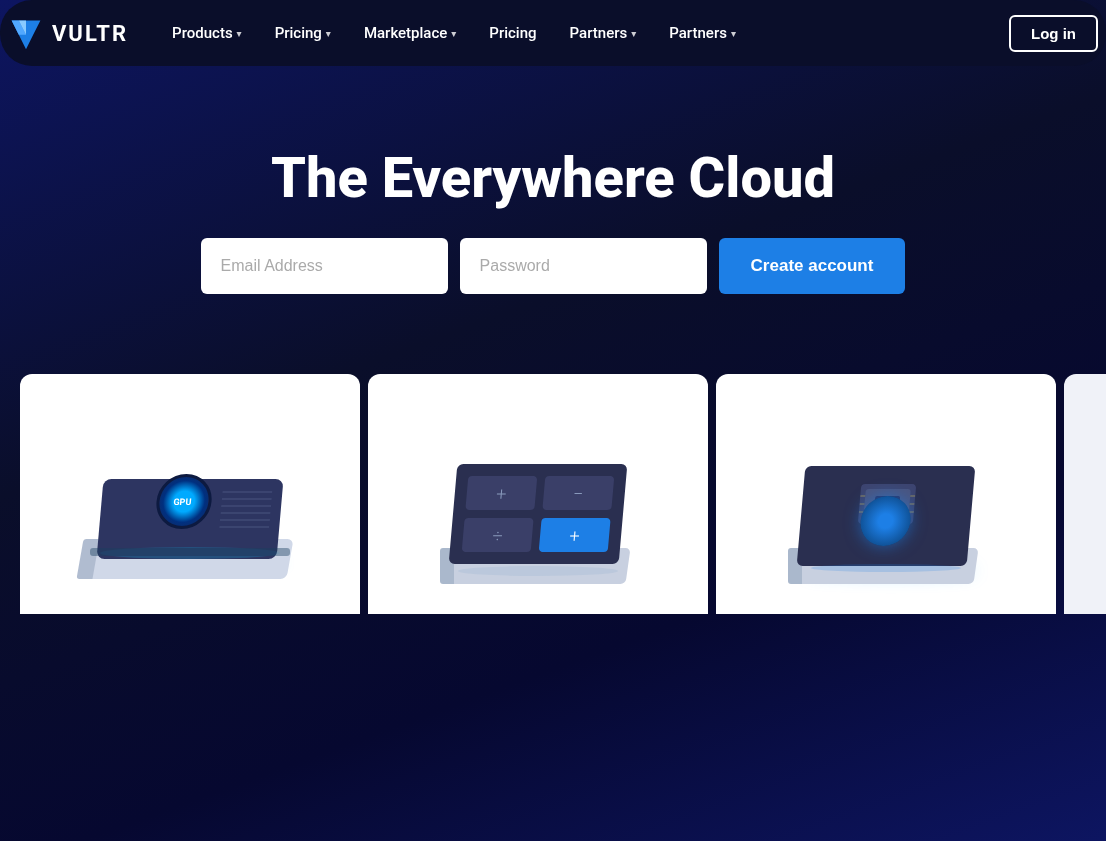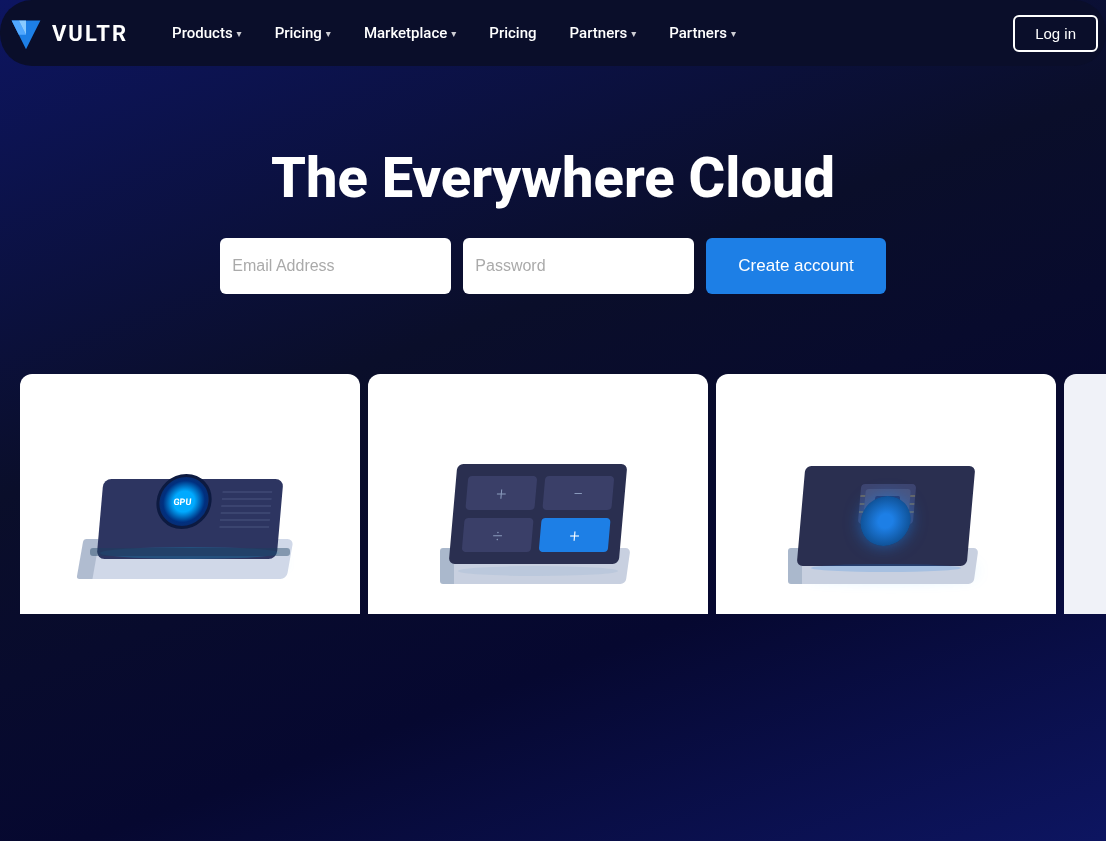--- a/index.html
+++ b/index.html
@@ -60,7 +60,7 @@
     .nav-login {
       color: #fff;
       font-size: 15px;
-      font-weight: 400;
+      font-weight: 700;
       padding: 8px 20px;
       border: 2px solid #fff;
       border-radius: 6px;

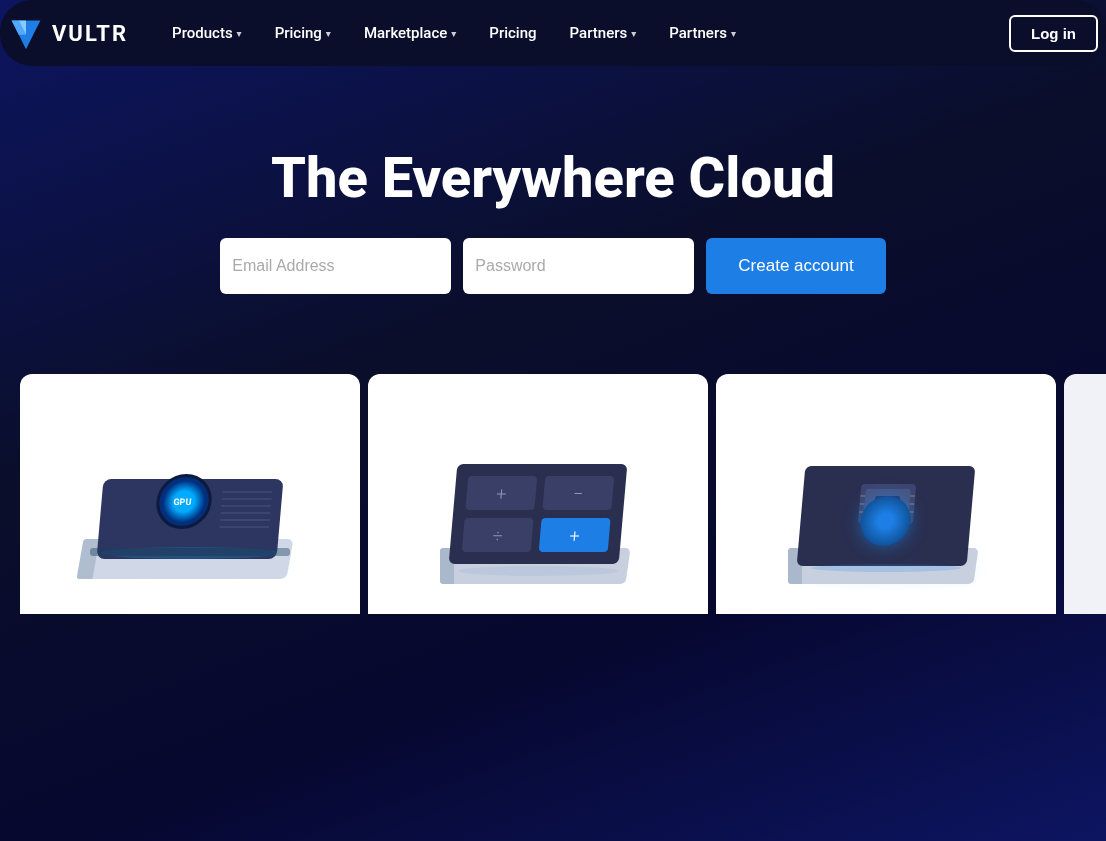--- a/index.html
+++ b/index.html
@@ -113,7 +113,7 @@
       height: 56px;
       border-radius: 6px;
       border: none;
-      padding: 0 12px;
+      padding: 0 20px;
       font-size: 16px;
       color: #333;
       outline: none;

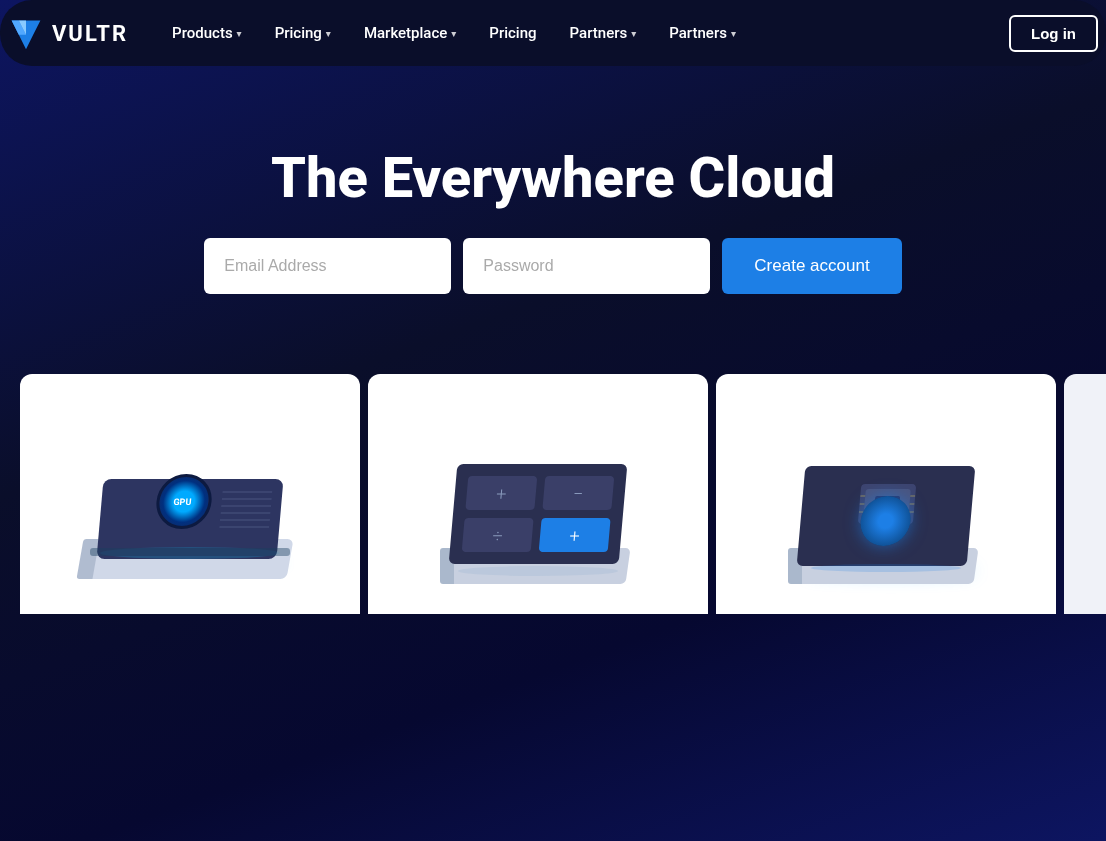--- a/index.html
+++ b/index.html
@@ -127,7 +127,7 @@
       background: #1d7fe6;
       color: #fff;
       font-size: 17px;
-      font-weight: 400;
+      font-weight: 700;
       border: none;
       border-radius: 6px;
       cursor: pointer;

